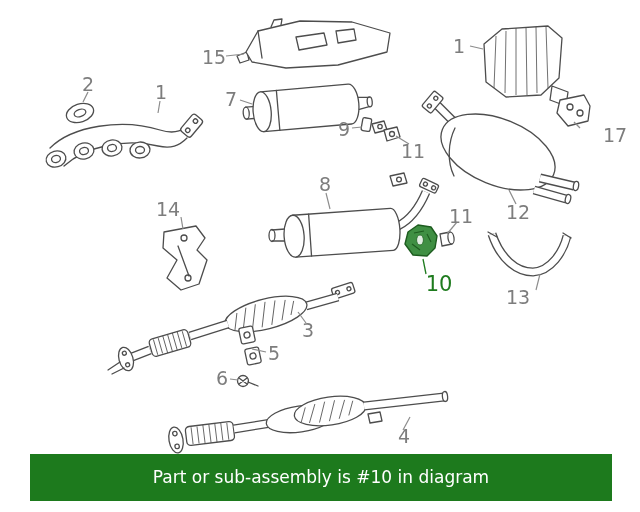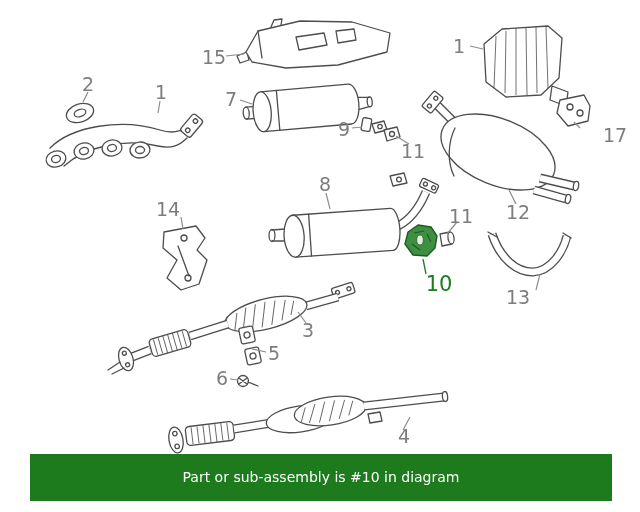--- a/index.html
+++ b/index.html
@@ -22,7 +22,7 @@
   .banner {
     position:absolute; left:30px; top:454px; width:582px; height:47px;
     display:flex; flex-direction:column; align-items:center; justify-content:center;
-    font-size:14px; line-height:21px; text-align:center;
+    font-size:17px; line-height:21px; text-align:center;
   }
 </style>
 </head>

